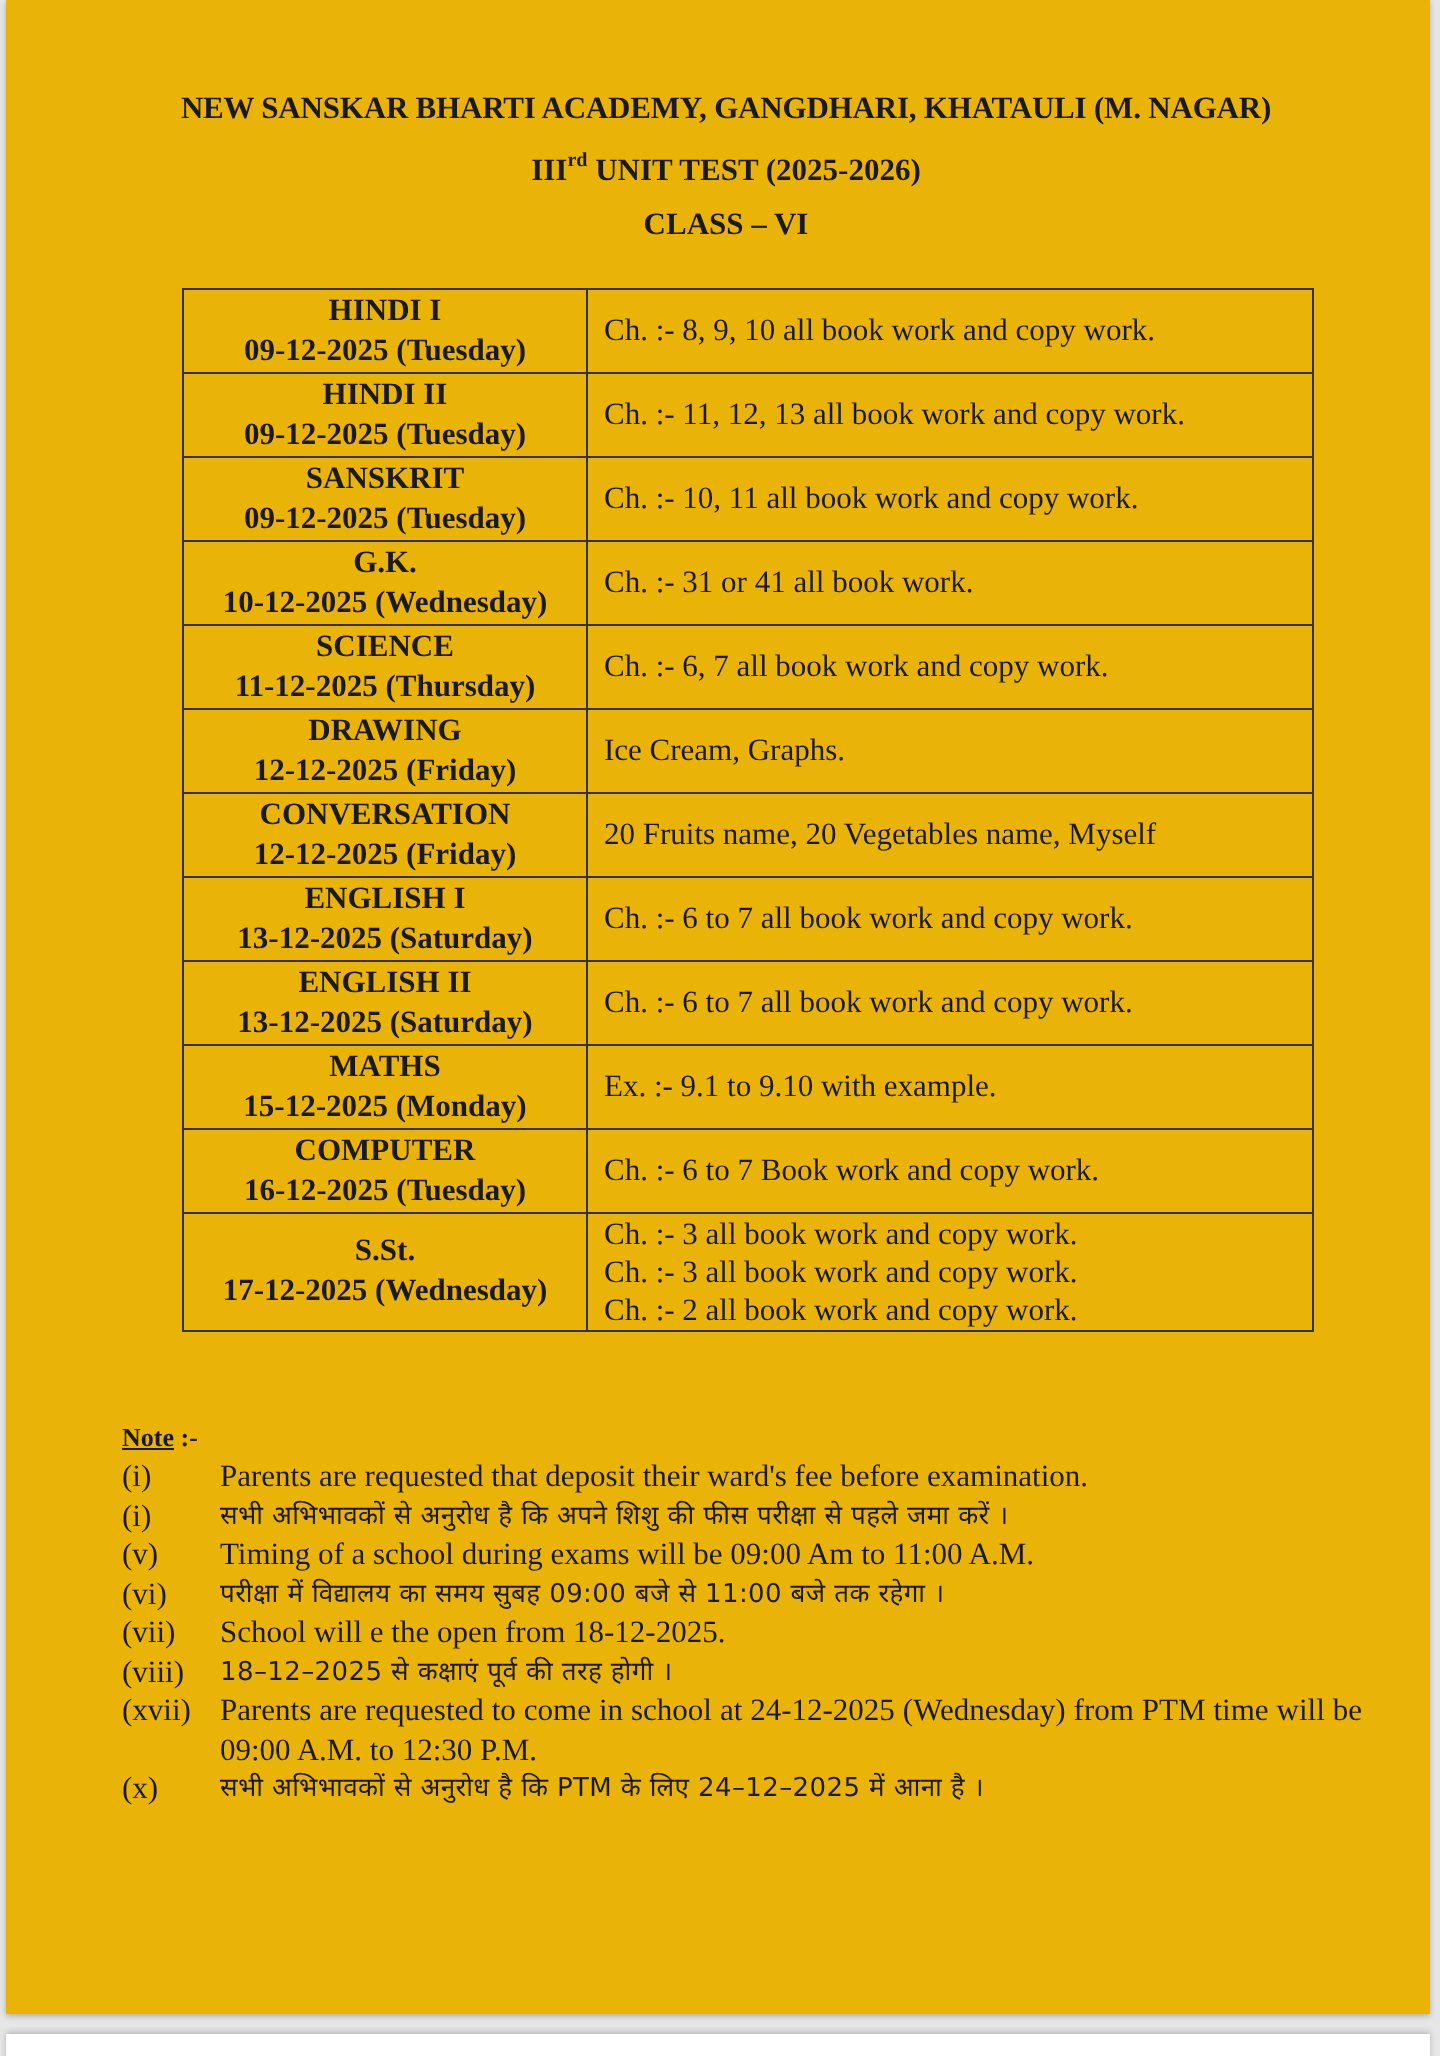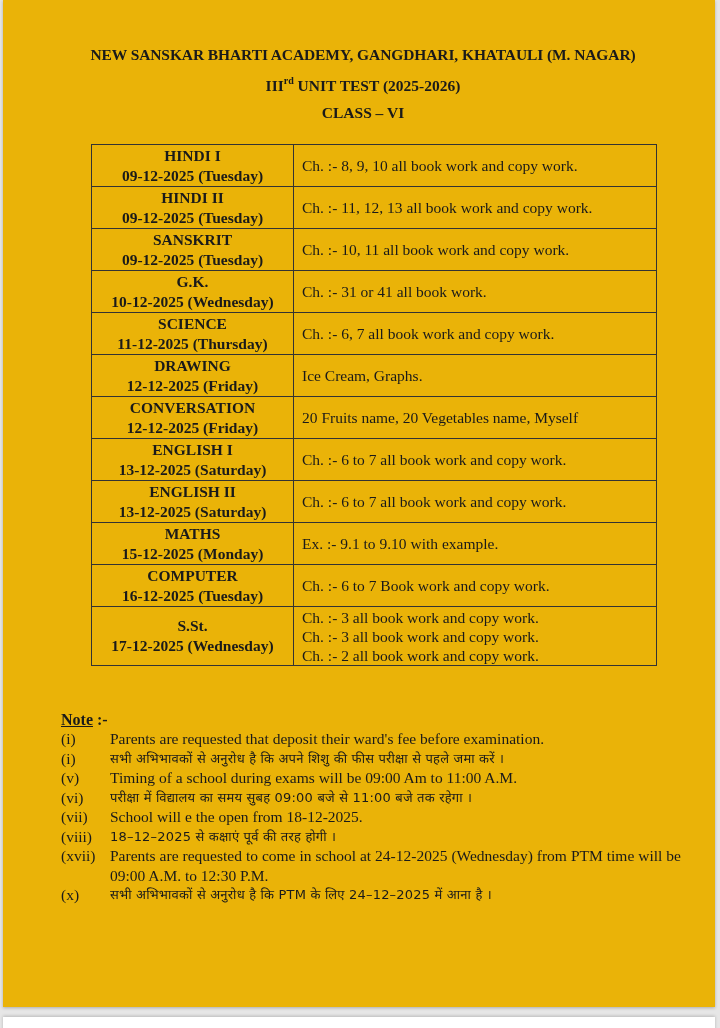--- a/index.html
+++ b/index.html
@@ -42,7 +42,7 @@
     padding-left: 8px !important; font-size: 15.5px; line-height: 19px;
   }
   tr.last td { height: 58px; }
-  .note-title { position: absolute; left: 58px; top: 711px; font-weight: bold; font-size: 16px; }
+  .note-title { position: absolute; left: 58px; top: 711px; font-weight: bold; font-size: 13px; }
   .note-title u { text-decoration: underline; }
   .notes { position: absolute; left: 58px; top: 729px; width: 620px; font-size: 15.5px; }
   .note { display: flex; line-height: 19.5px; }

